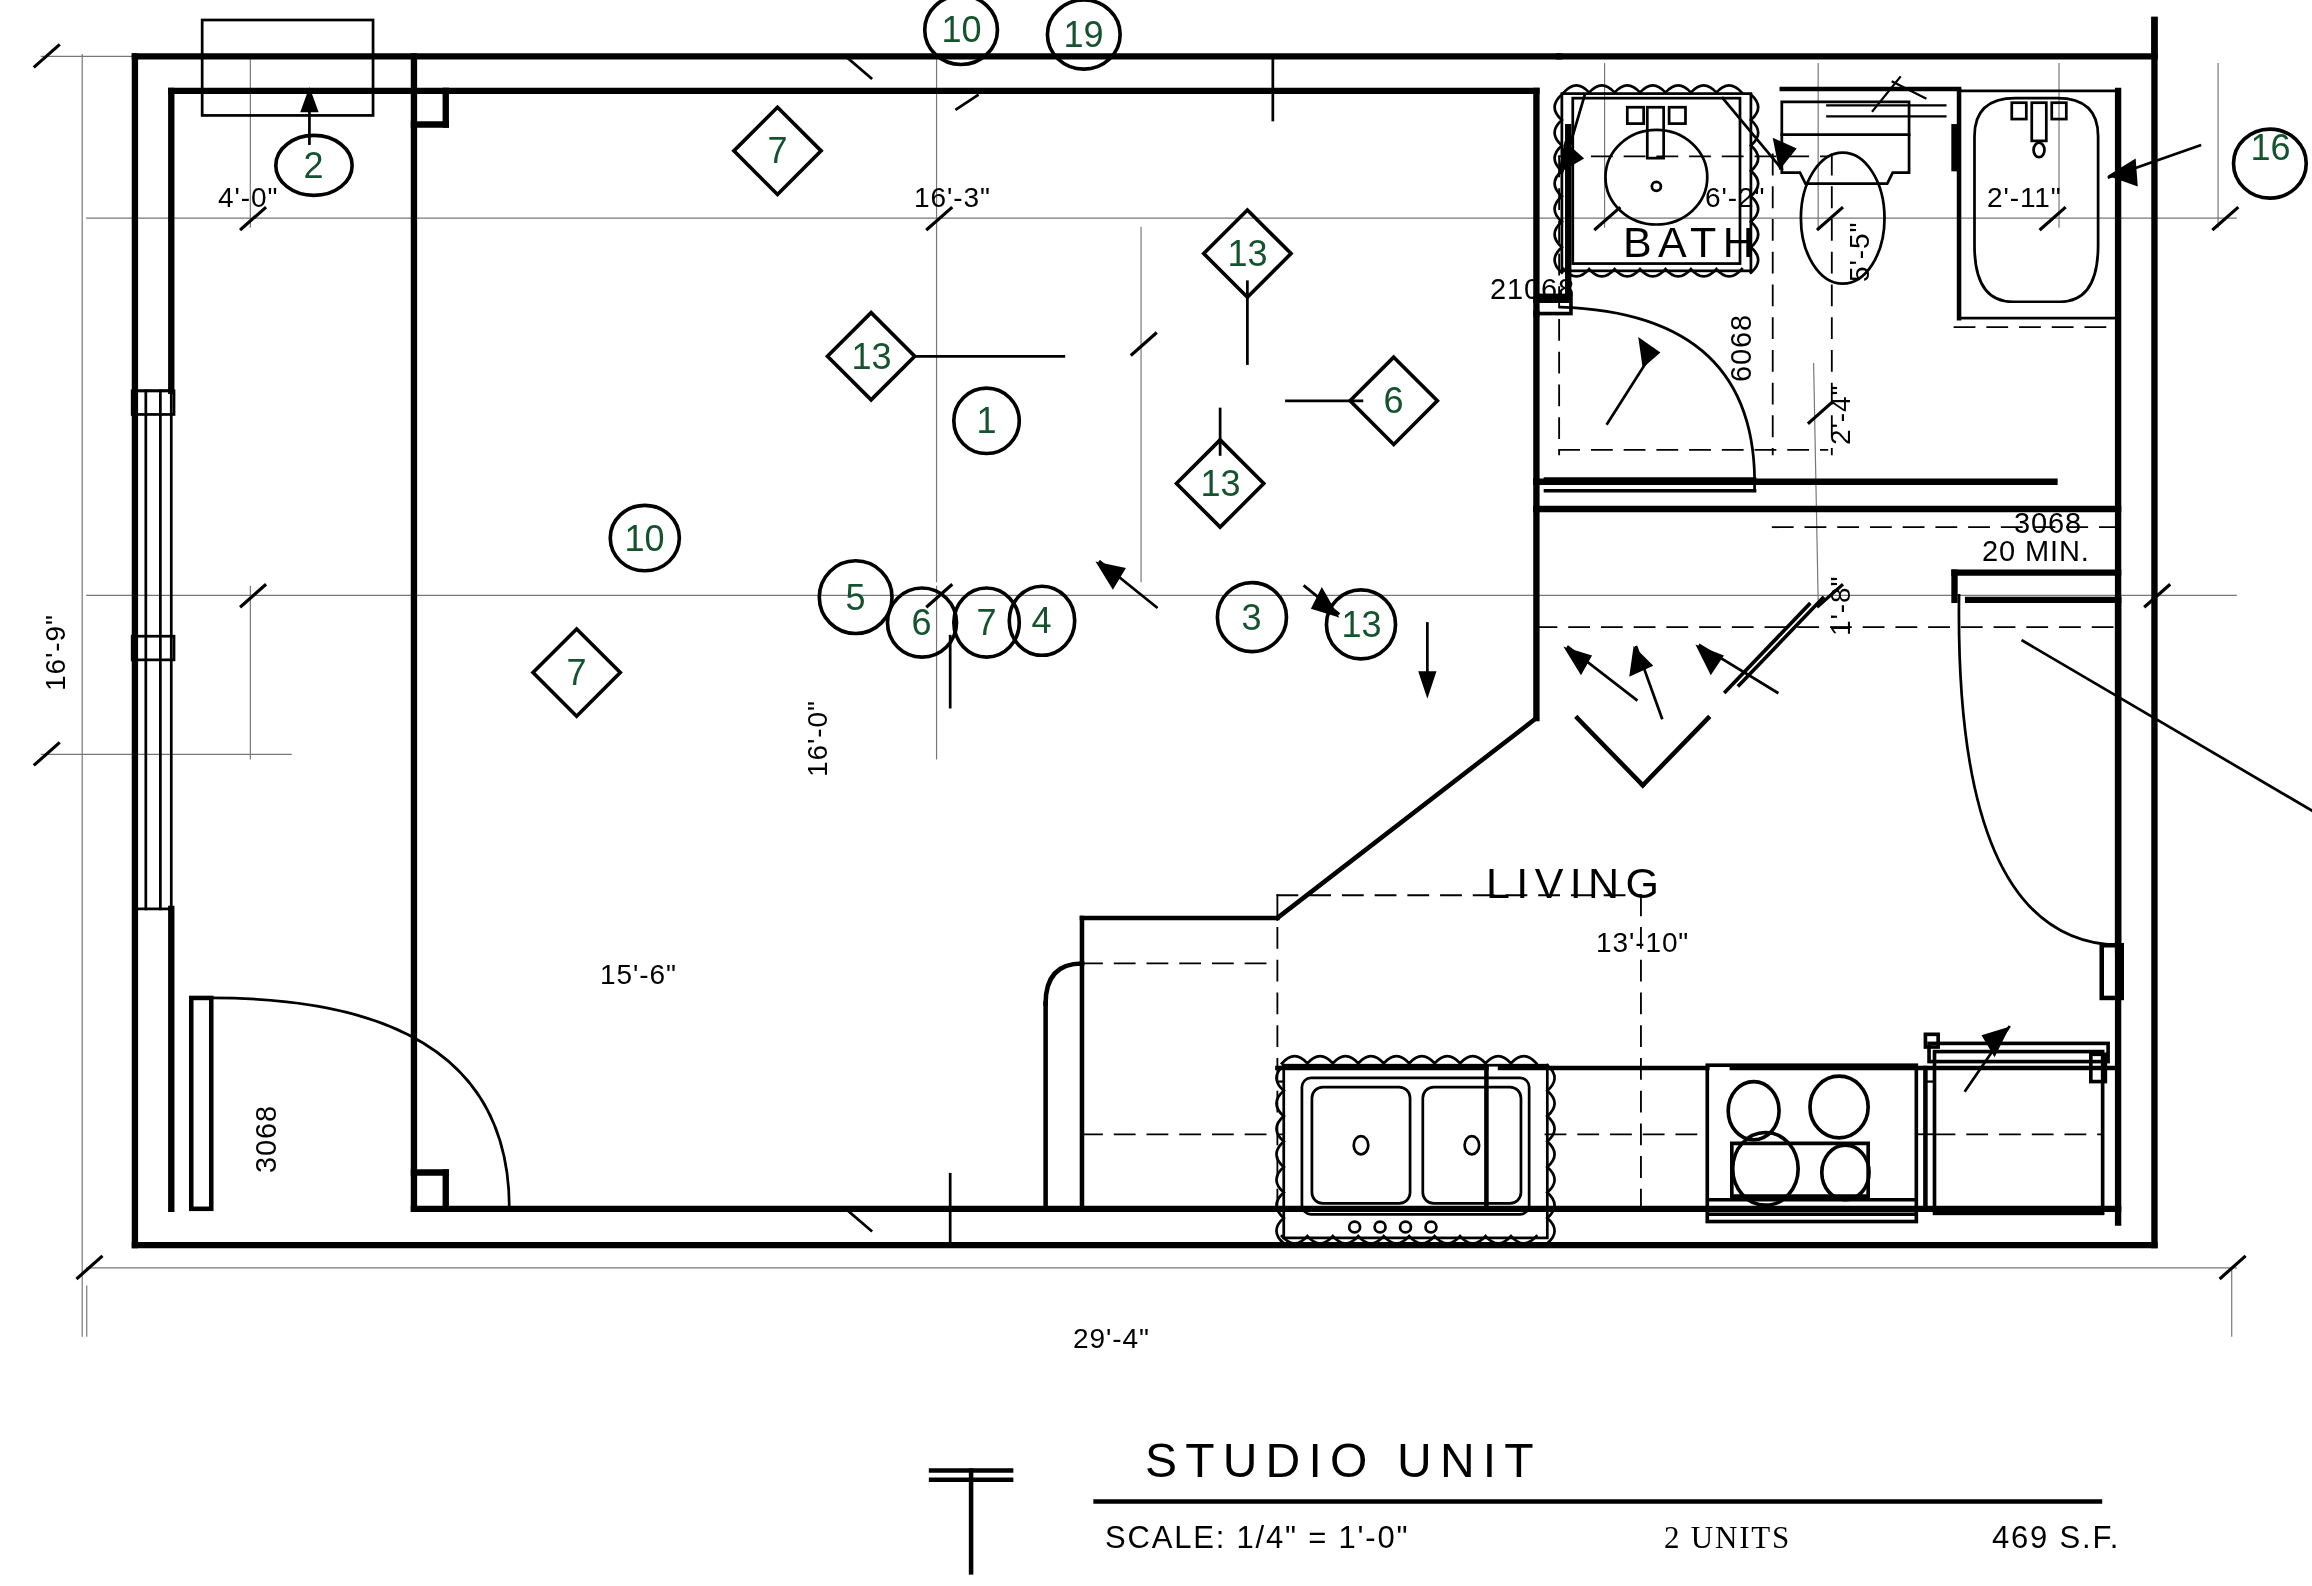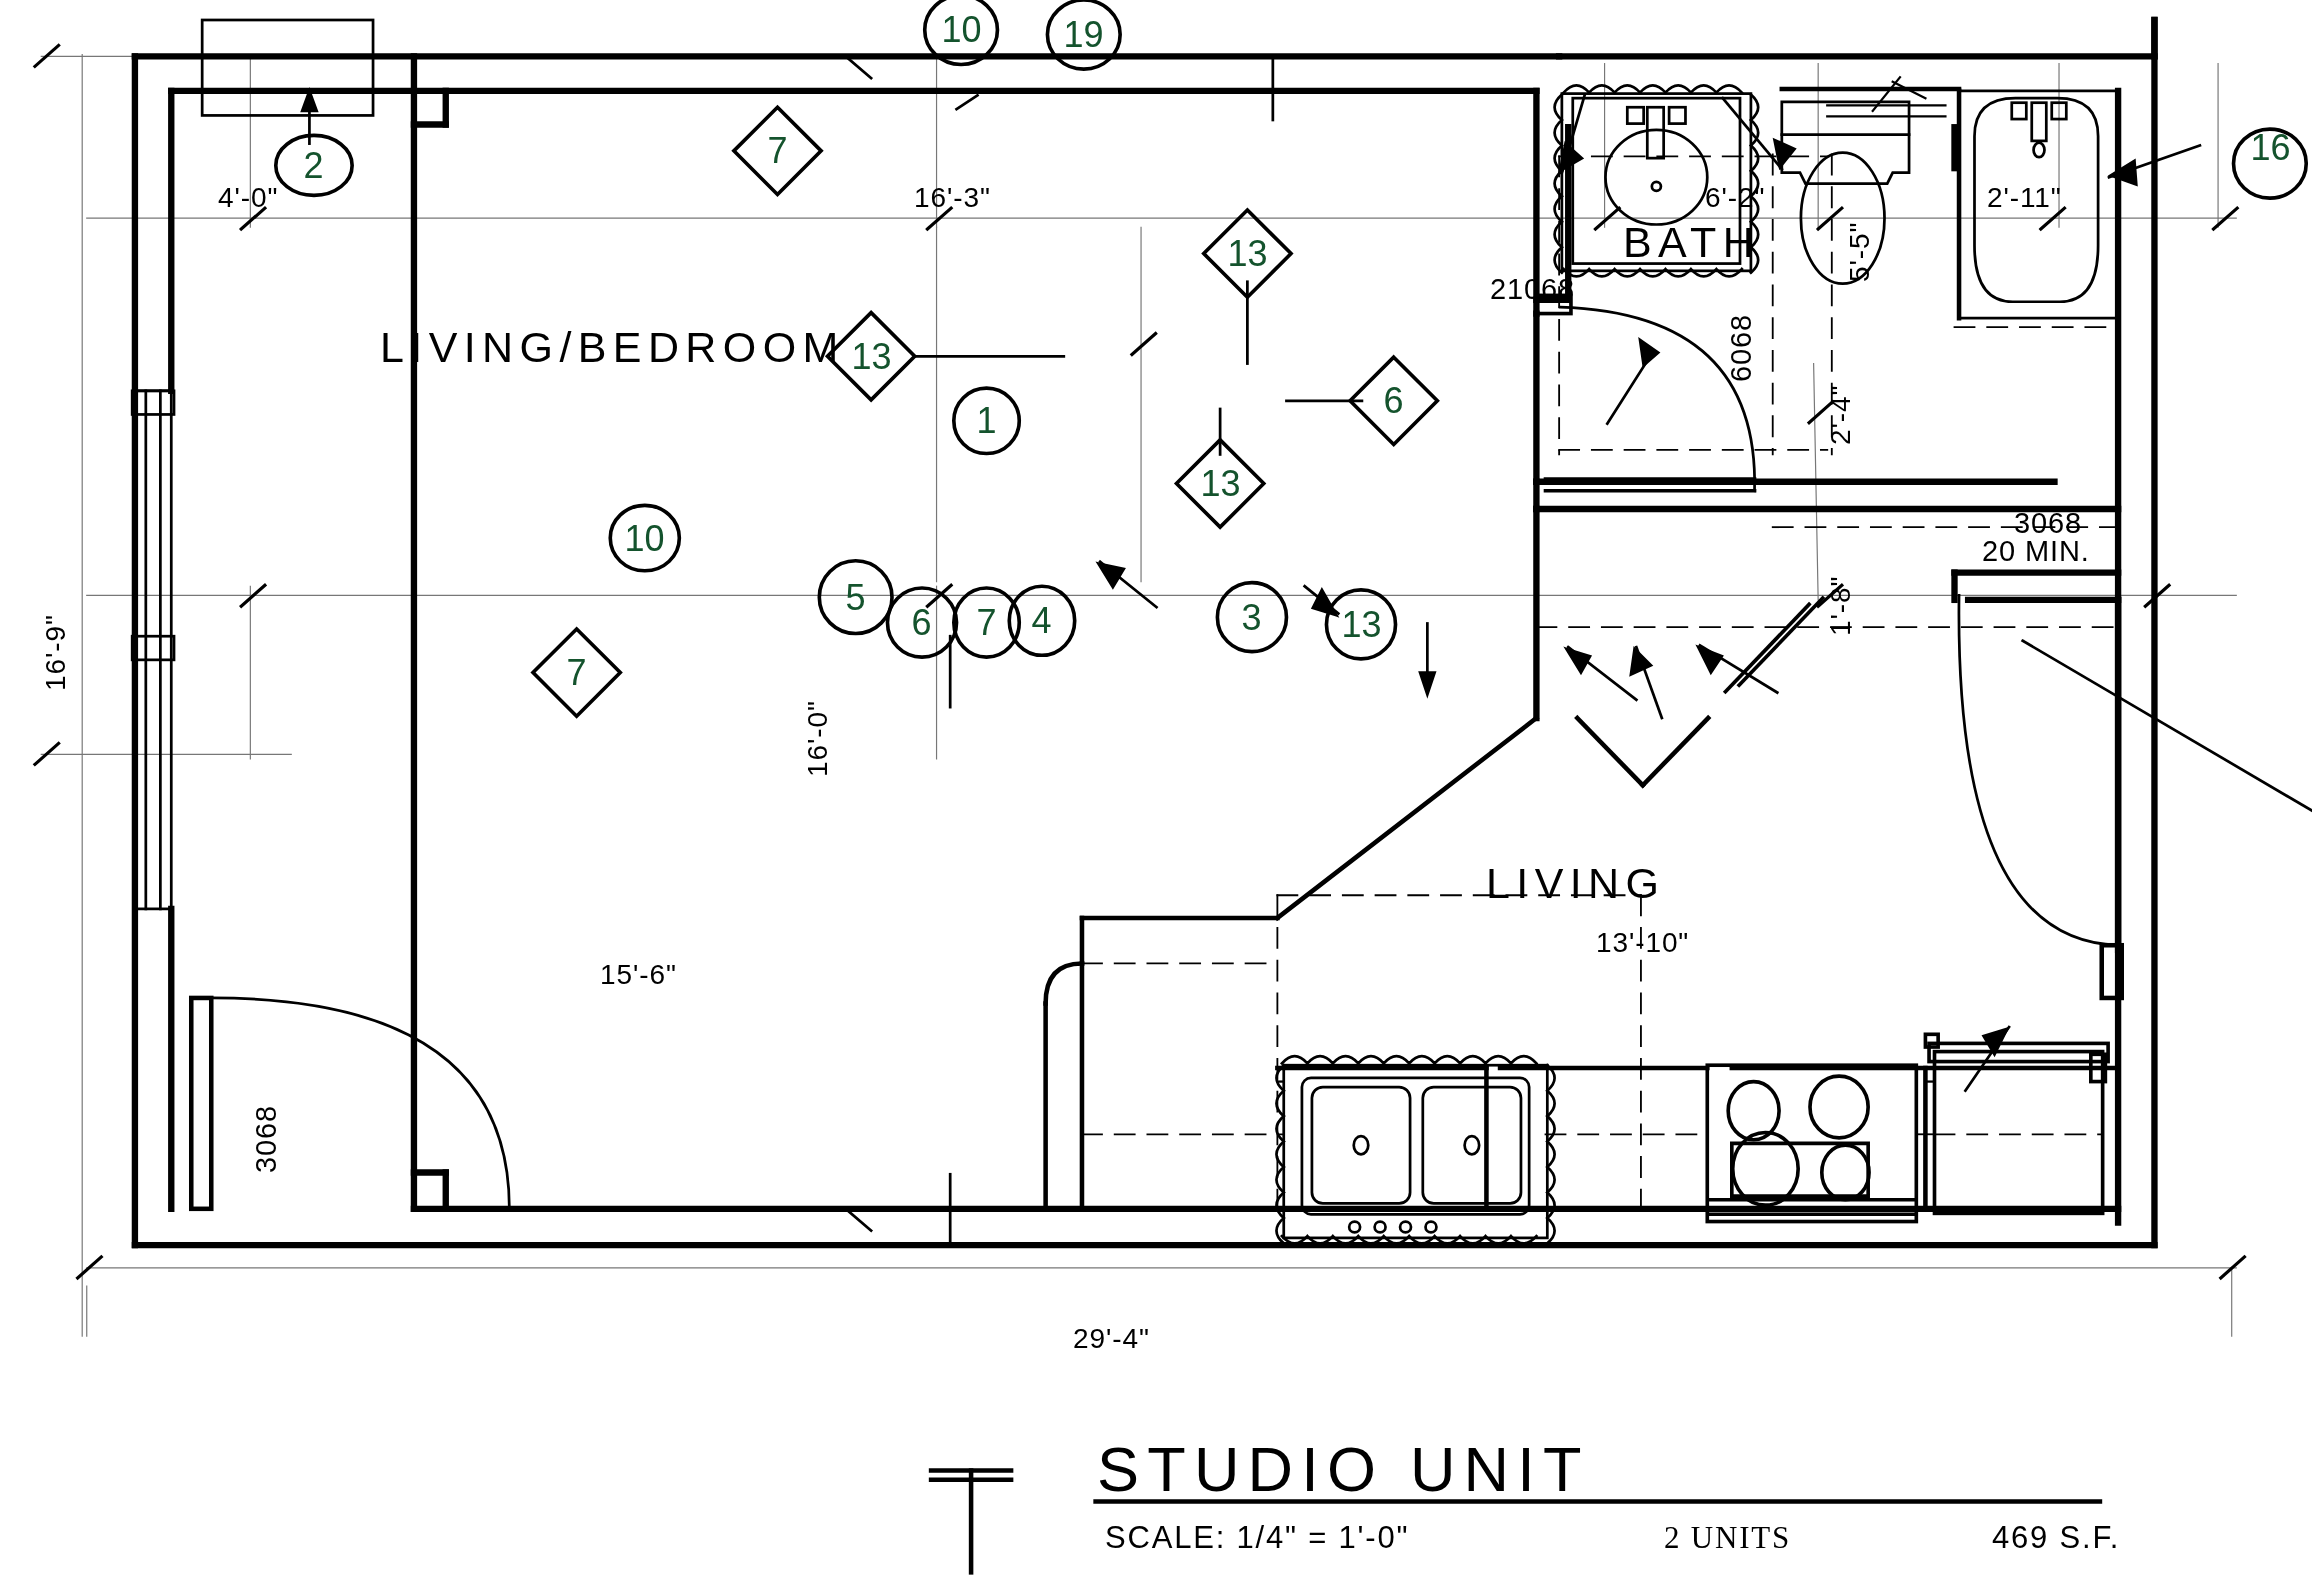--- a/index.html
+++ b/index.html
@@ -382,7 +382,6 @@
   </g>
 </svg>
 
-<div class="txt room" style="left:380px;top:323px;">LIVING/BEDROOM</div>
 <div class="txt room" style="left:1623px;top:218px;">BATH</div>
 <div class="txt room" style="left:1486px;top:859px;">LIVING</div>
 

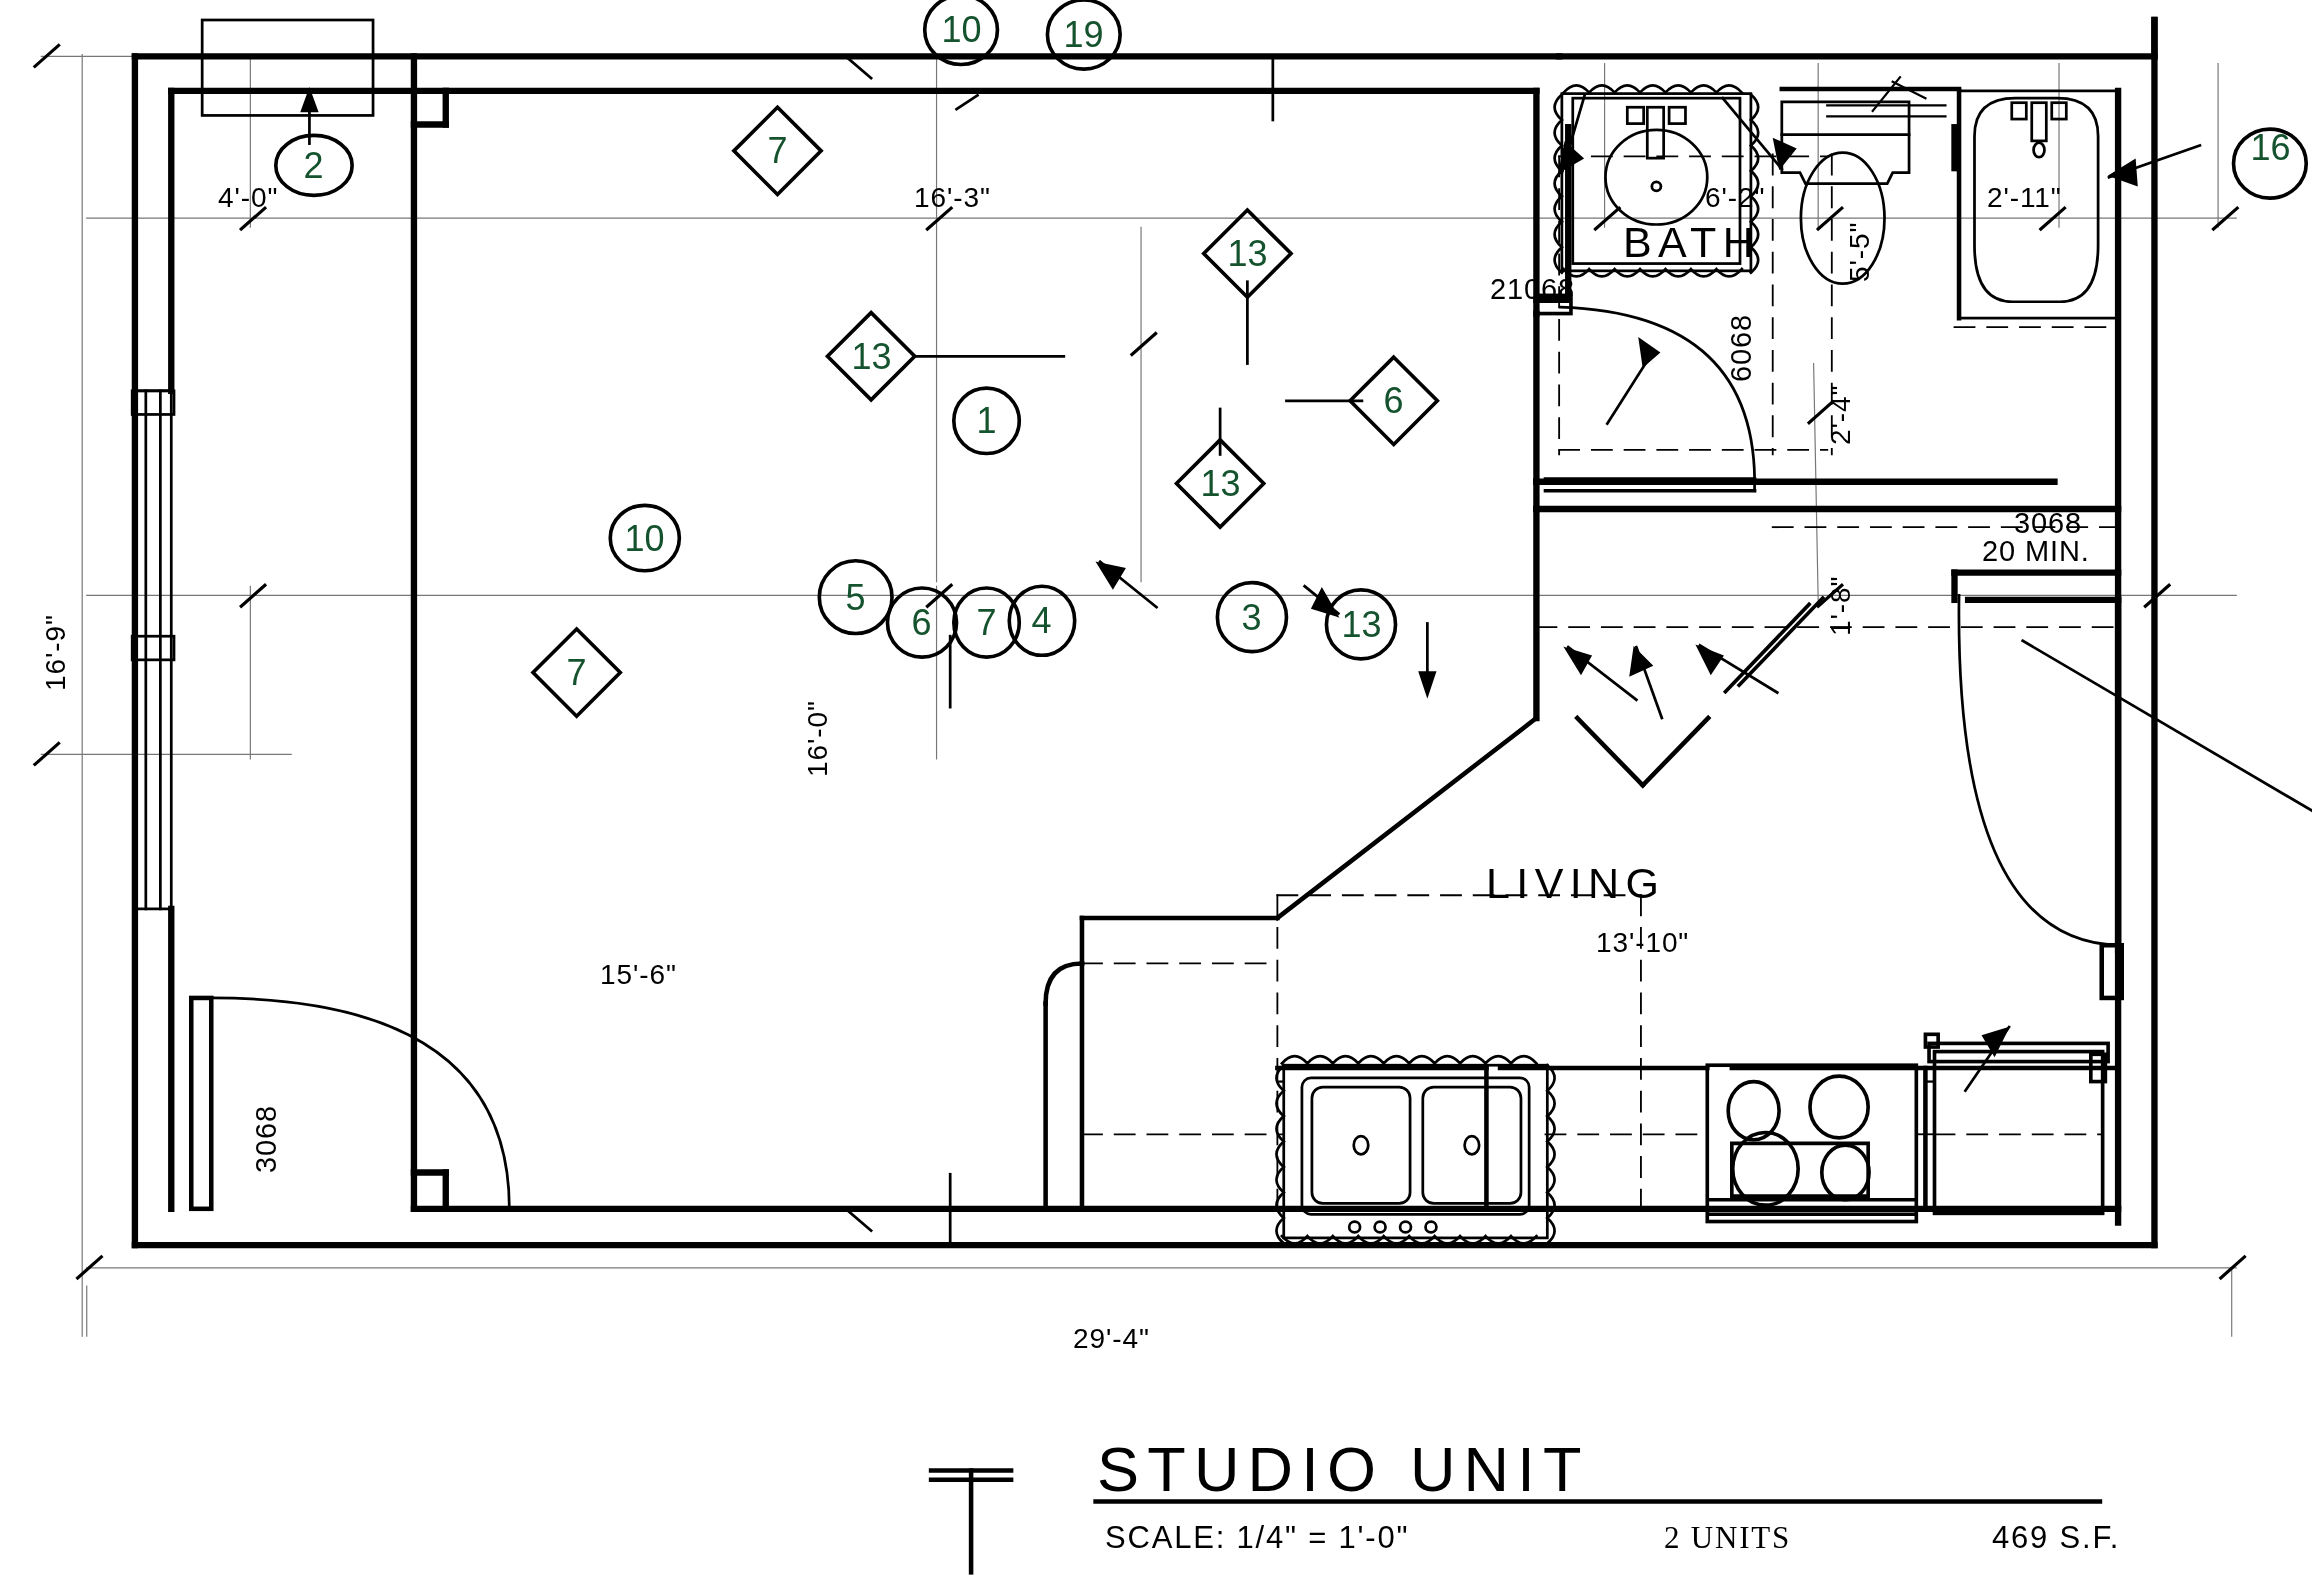--- a/index.html
+++ b/index.html
@@ -10,7 +10,7 @@
   .dim{font-size:28px;letter-spacing:0.9px;}
   .room{font-size:43px;letter-spacing:6.4px;}
   .door-lbl{font-size:29px;letter-spacing:0.9px;}
-  .title-main{font-size:63px;letter-spacing:8.2px;}
+  .title-main{font-size:48px;letter-spacing:8.2px;margin-left:48px;}
   .title-sub{font-size:31px;letter-spacing:1.8px;}
   .bubnum{position:absolute;display:flex;align-items:center;justify-content:center;
           font-size:36px;color:#14532d;font-family:"Liberation Sans",sans-serif;}

